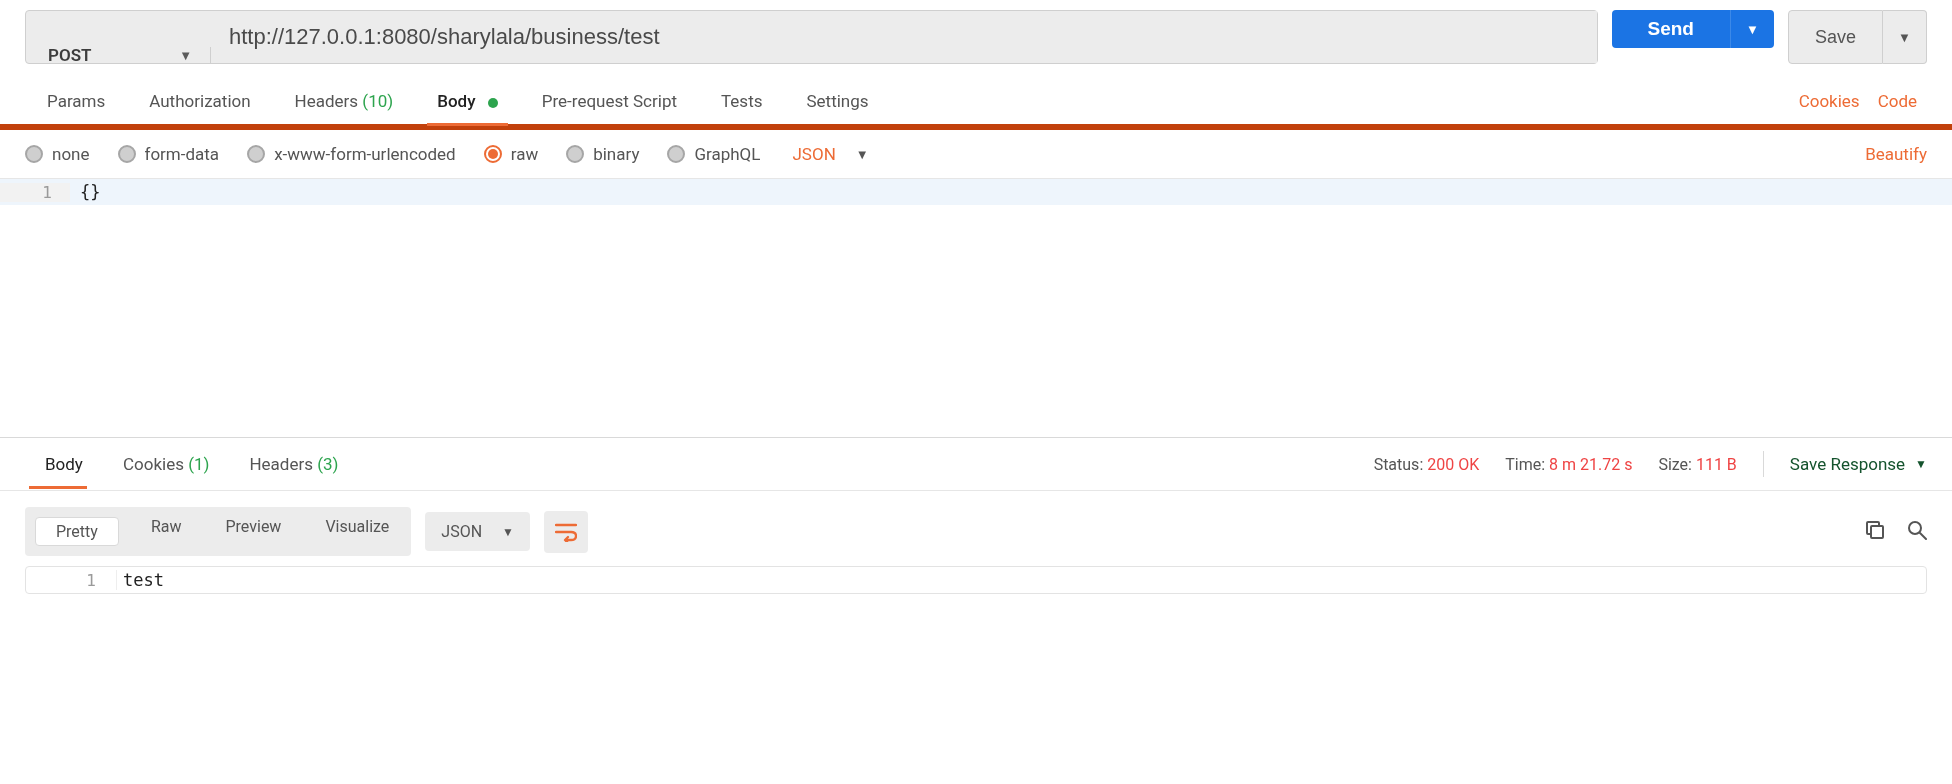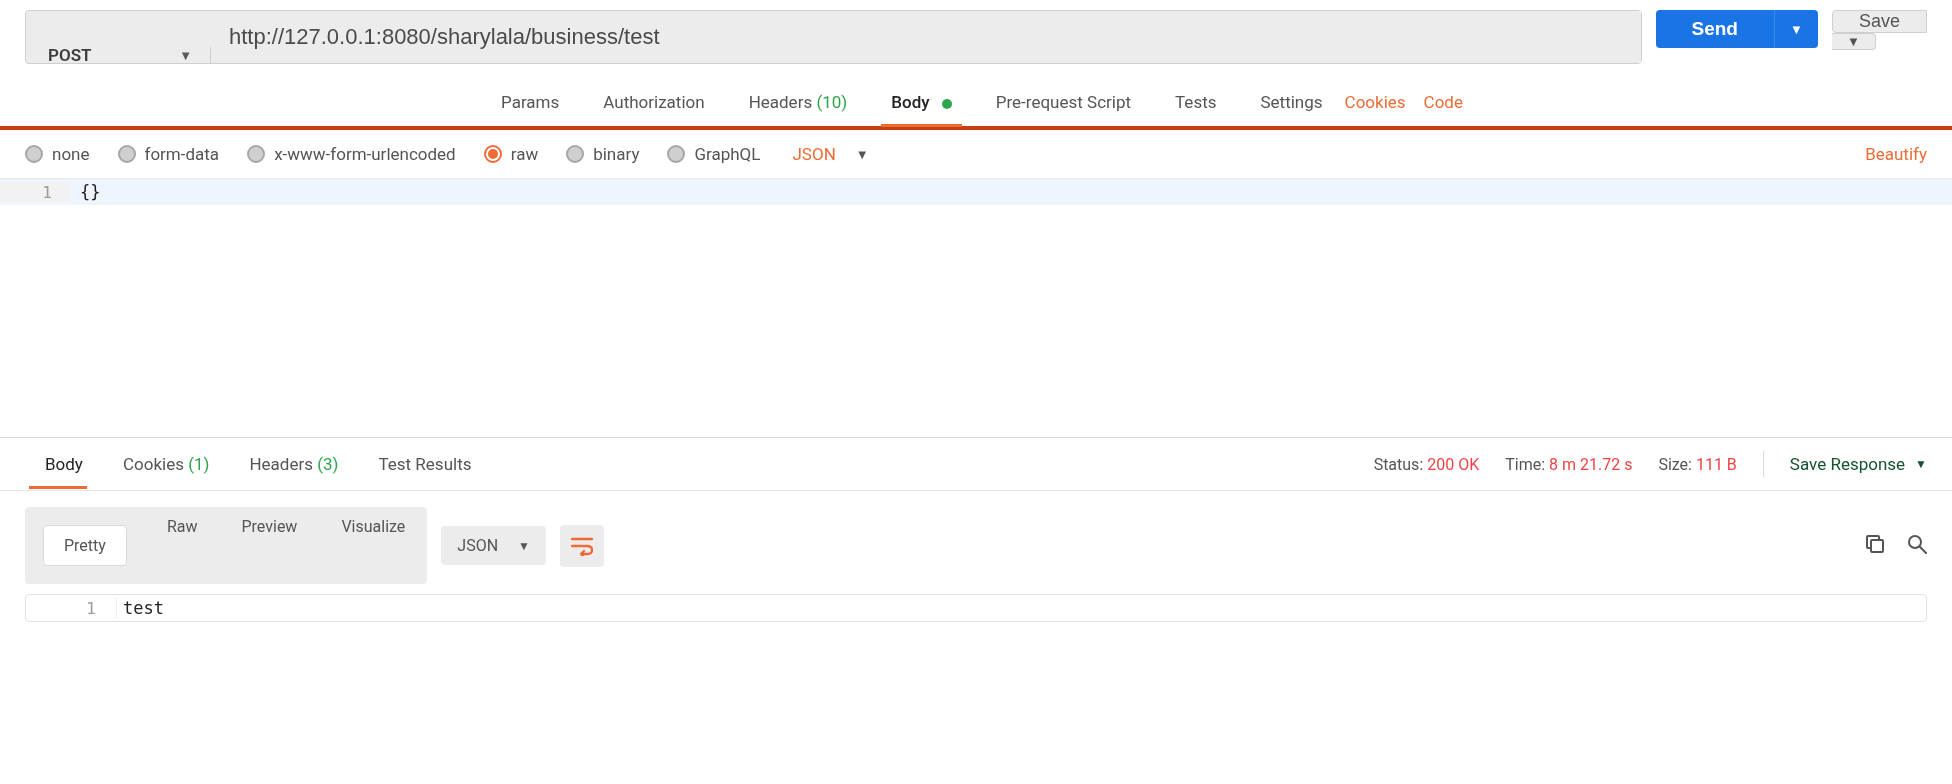--- a/index.html
+++ b/index.html
@@ -78,7 +78,6 @@
   .save-group {
     display: flex;
     height: 54px;
-    flex-direction: column;
   }
   .save-btn {
     background: #ececec;

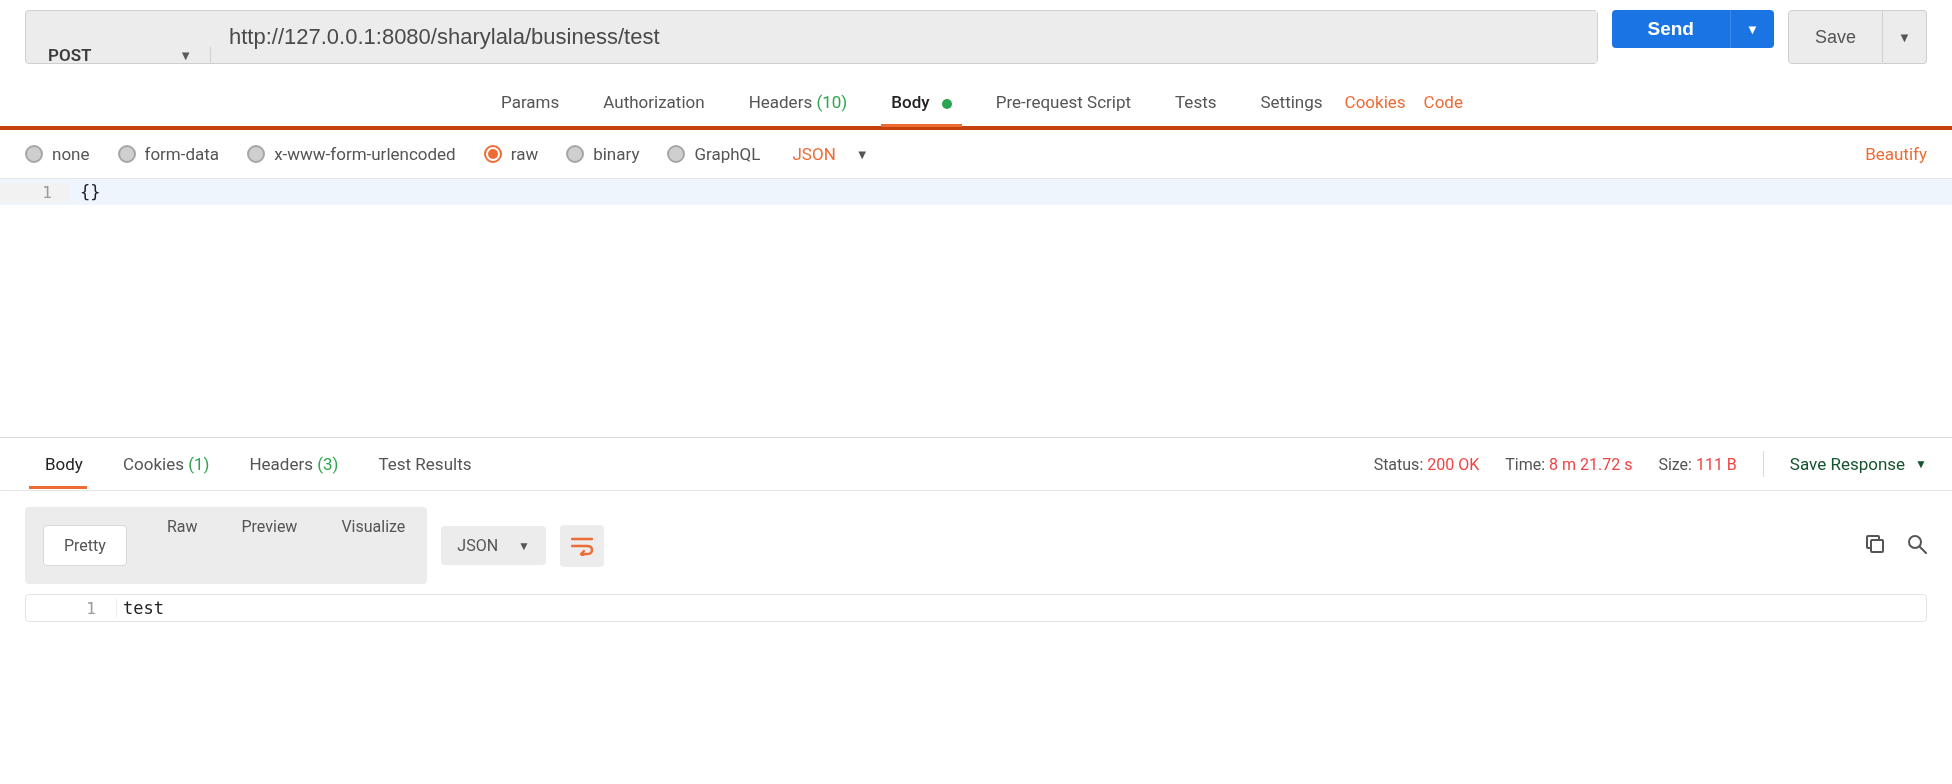--- a/index.html
+++ b/index.html
@@ -103,10 +103,10 @@
     display: flex;
     align-items: center;
     padding: 0 25px;
-    border-bottom: 4px solid #c2410c;
+    border-bottom: 6px solid #c2410c;
     height: 52px;
     background: #fff;
-    justify-content: center;
+    justify-content: space-between;
   }
   .tabs-left { display: flex; }
   .tab {

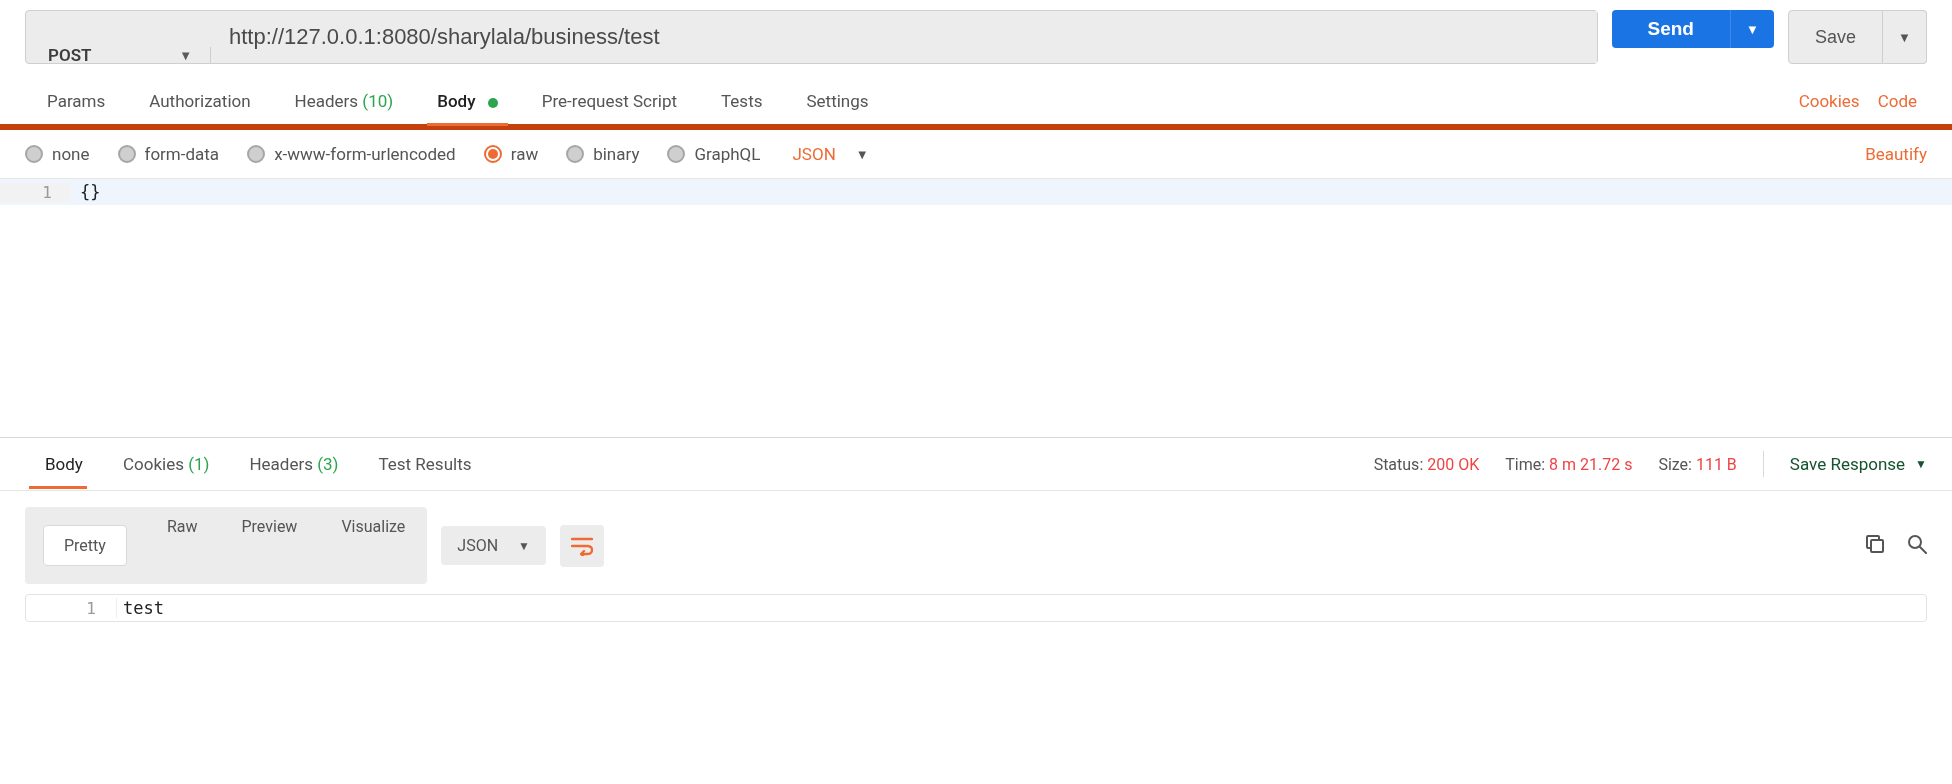--- a/index.html
+++ b/index.html
@@ -415,7 +415,6 @@
       <span>Headers</span>
       <span class="count">(3)</span>
     </div>
-    <div class="resp-tab">Test Results</div>
   </div>
   <div class="resp-meta">
     <span>

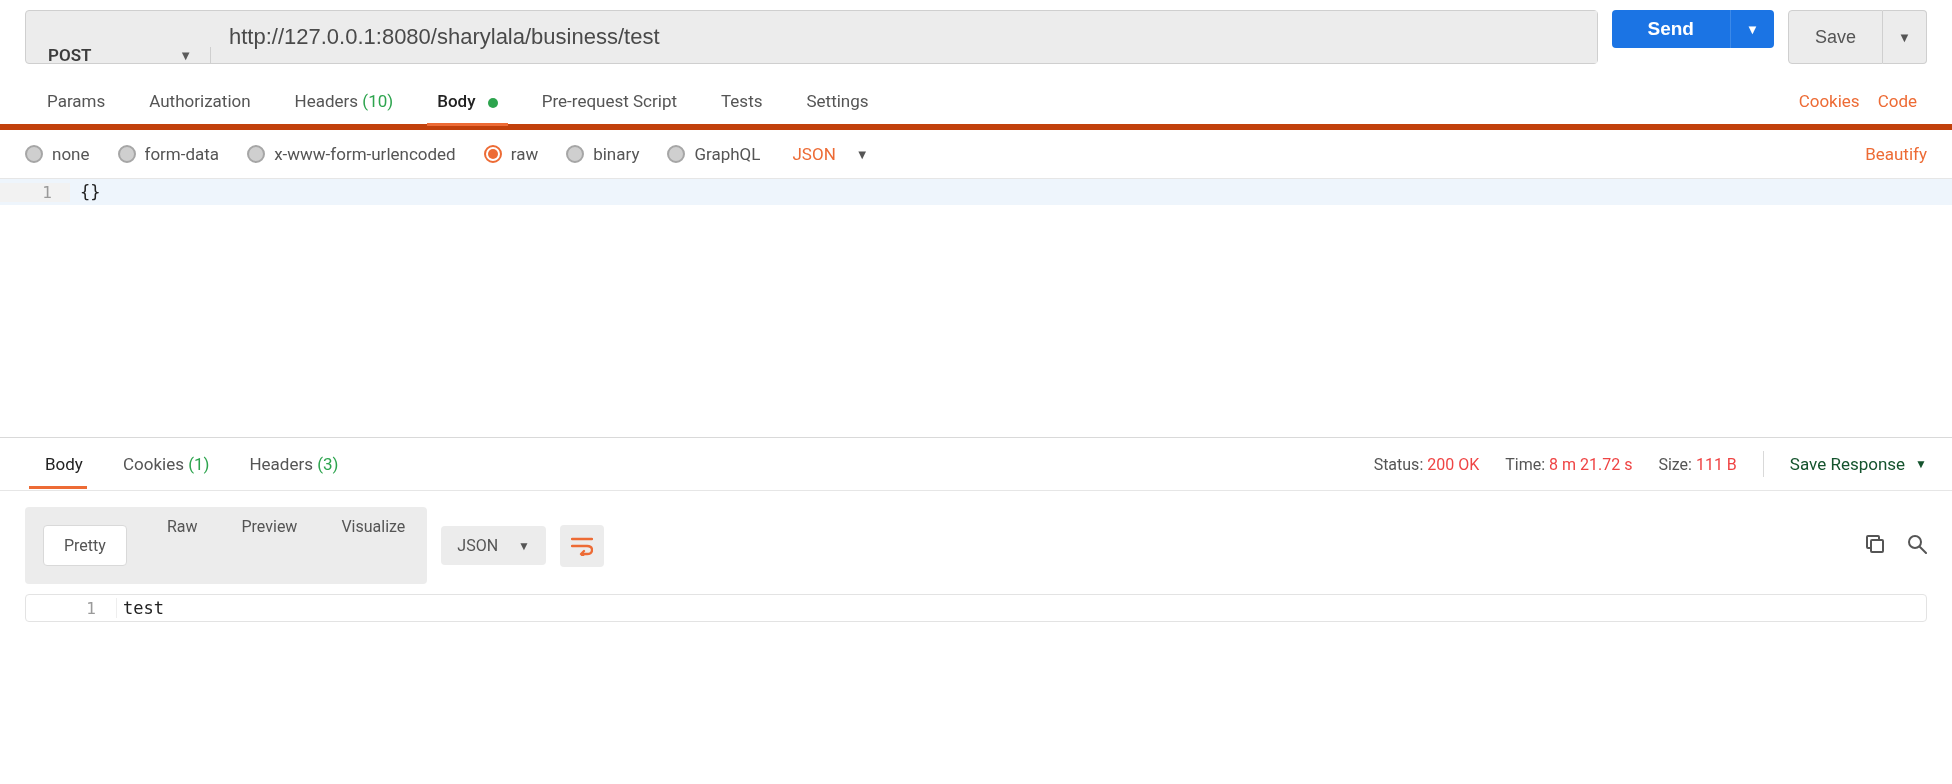--- a/index.html
+++ b/index.html
@@ -269,8 +269,8 @@
     background: #fff;
     border: 1px solid #d9d9d9;
     border-radius: 4px;
-    margin: 18px;
-    padding: 10px 20px;
+    margin: 10px;
+    padding: 4px 20px;
   }
   .resp-lang {
     background: #ececec;

